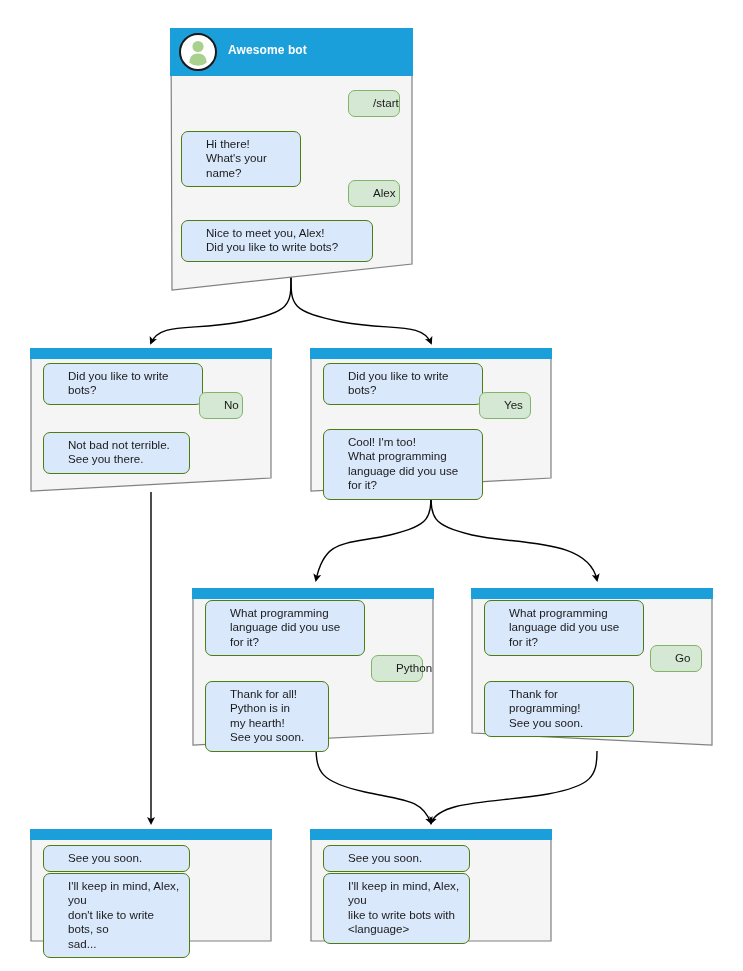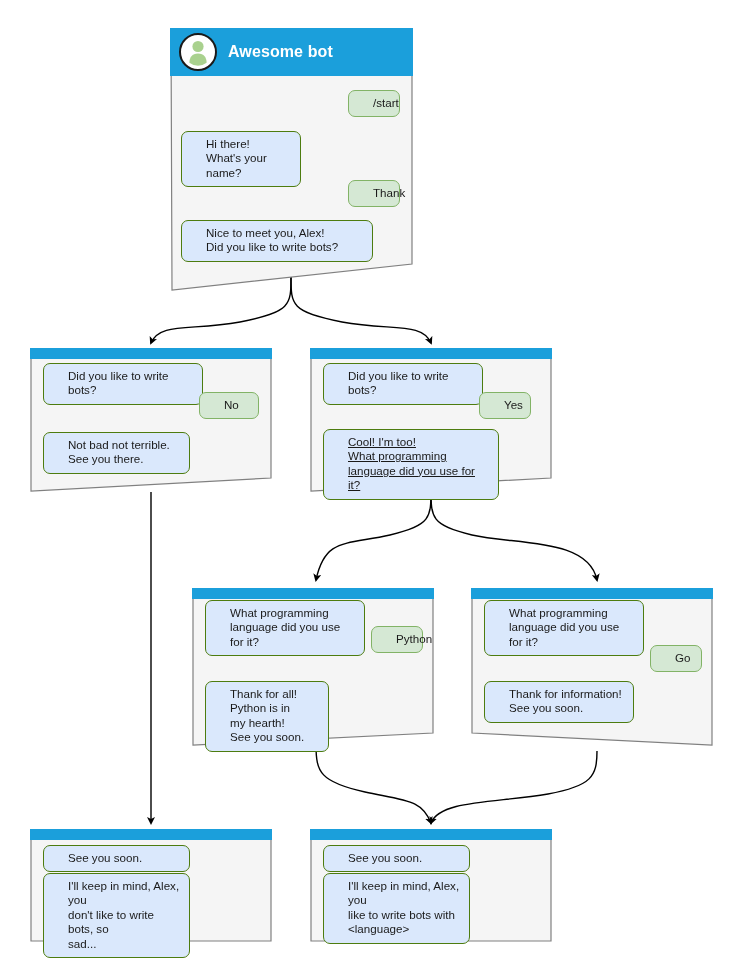--- a/index.html
+++ b/index.html
@@ -70,7 +70,7 @@
     position: absolute;
     left: 58px;
     top: 15px;
-    font-size: 16px;
+    font-size: 12px;
     font-weight: bold;
     color: #ffffff;
     letter-spacing: 0.1px;

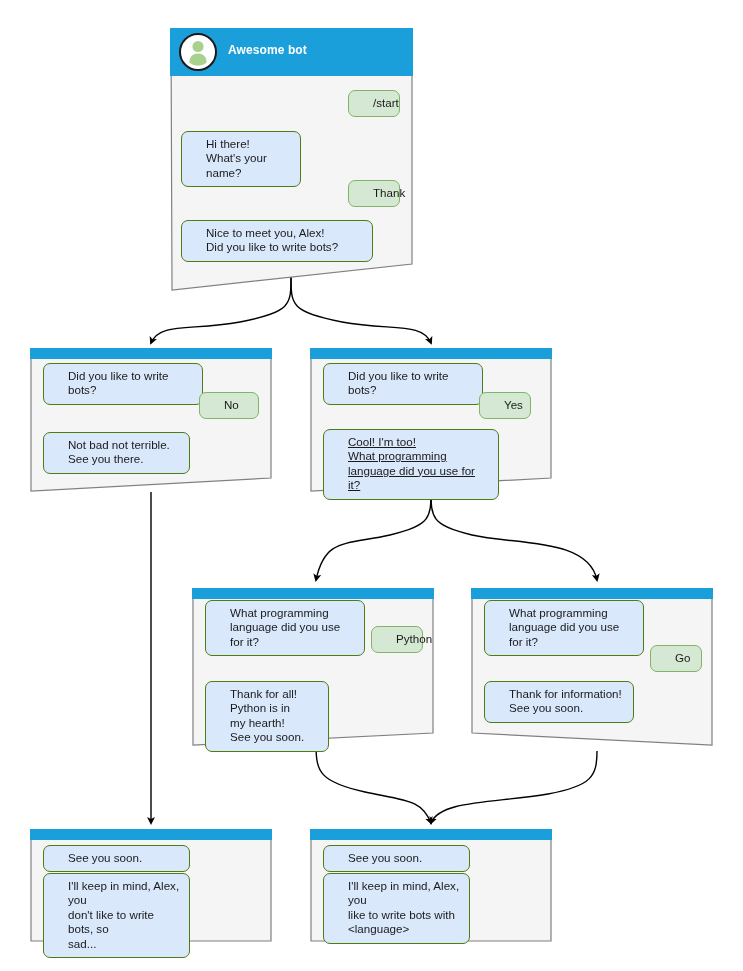--- a/index.html
+++ b/index.html
@@ -149,7 +149,7 @@
       <div class="bubble user" style="left:178px; top:62px; width:52px;">/start</div>
       <div class="bubble bot" style="left:11px; top:103px; width:120px;">Hi there!
 What's your name?</div>
-      <div class="bubble user" style="left:178px; top:152px; width:52px;">Thank</div>
+      <div class="bubble user" style="left:178px; top:152px; width:52px;">Alex</div>
       <div class="bubble bot" style="left:11px; top:192px; width:192px;">Nice to meet you, Alex!
 Did you like to write bots?</div>
     </div>

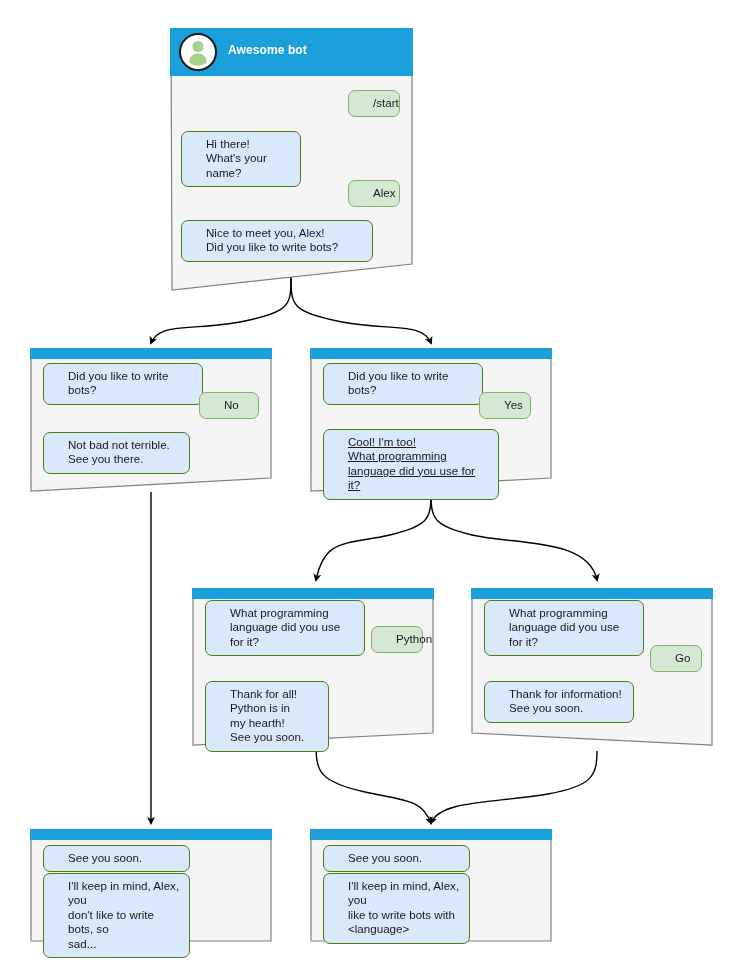--- a/index.html
+++ b/index.html
@@ -162,7 +162,7 @@
     <div class="card-content">
       <div class="thin-header"></div>
       <div class="bubble bot" style="left:13px; top:15px; width:160px;">Did you like to write bots?</div>
-      <div class="bubble user" style="left:169px; top:44px; width:60px;">No</div>
+      <div class="bubble user" style="left:169px; top:44px; width:44px;">No</div>
       <div class="bubble bot" style="left:13px; top:84px; width:147px;">Not bad not terrible.
 See you there.</div>
     </div>

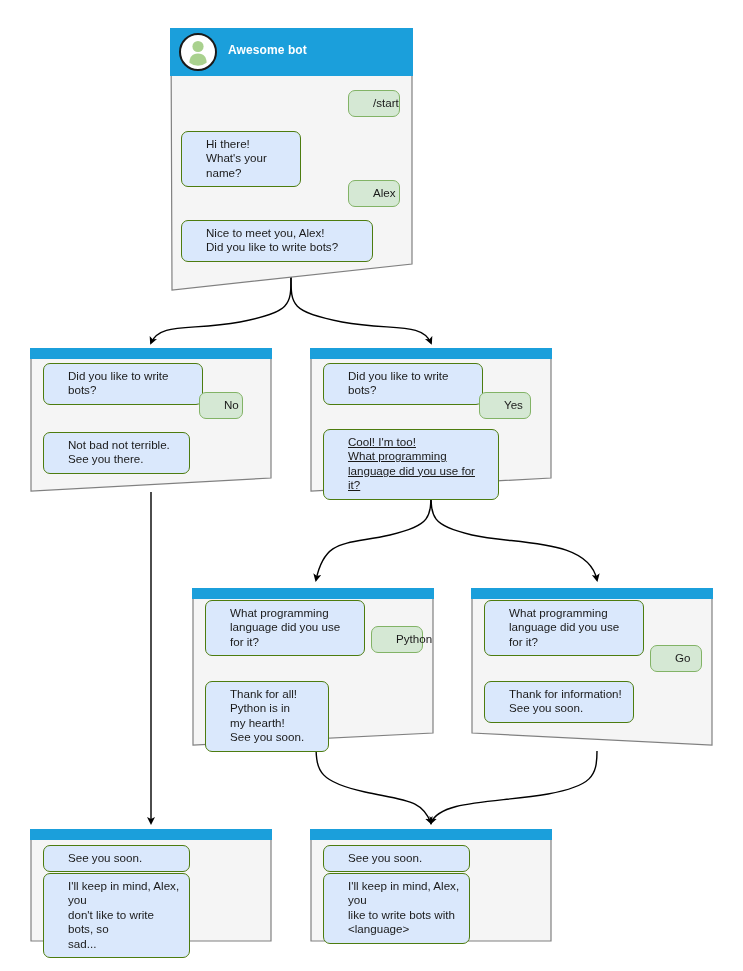--- a/index.html
+++ b/index.html
@@ -176,7 +176,7 @@
       <div class="thin-header"></div>
       <div class="bubble bot" style="left:13px; top:15px; width:160px;">Did you like to write bots?</div>
       <div class="bubble user" style="left:169px; top:44px; width:52px;">Yes</div>
-      <div class="bubble bot" style="left:13px; top:81px; width:176px;text-decoration:underline;">Cool! I'm too!
+      <div class="bubble bot" style="left:13px; top:81px; width:160px;">Cool! I'm too!
 What programming
 language did you use for it?</div>
     </div>

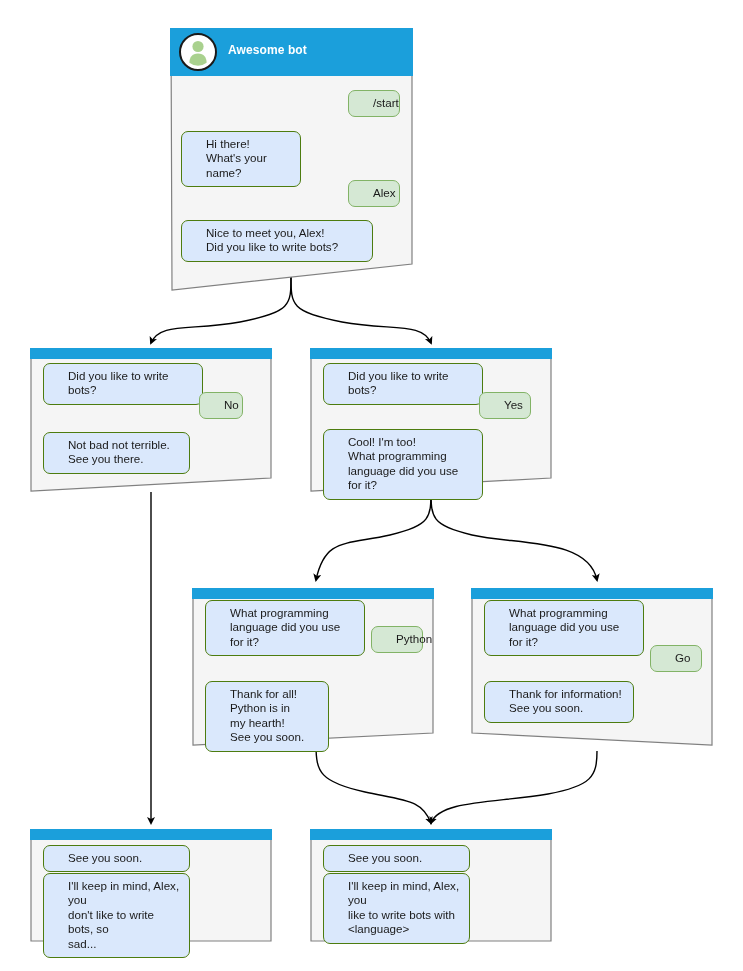--- a/index.html
+++ b/index.html
@@ -190,7 +190,7 @@
       <div class="thin-header"></div>
       <div class="bubble bot" style="left:13px; top:12px; width:160px;">What programming
 language did you use for it?</div>
-      <div class="bubble user" style="left:179px; top:38px; width:52px;">Python</div>
+      <div class="bubble user" style="left:179px; top:67px; width:52px;">Python</div>
       <div class="bubble bot" style="left:13px; top:93px; width:124px;">Thank for all! Python is in
 my hearth!
 See you soon.</div>

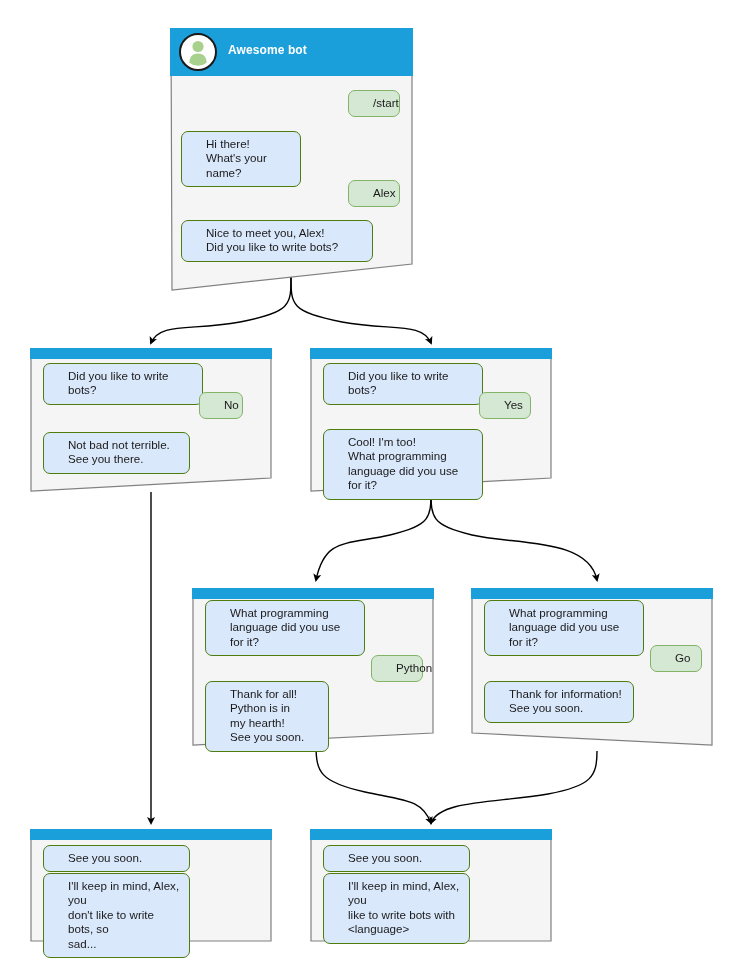--- a/index.html
+++ b/index.html
@@ -206,7 +206,7 @@
       <div class="bubble bot" style="left:13px; top:12px; width:160px;">What programming
 language did you use for it?</div>
       <div class="bubble user" style="left:179px; top:57px; width:52px;">Go</div>
-      <div class="bubble bot" style="left:13px; top:93px; width:150px;">Thank for information!
+      <div class="bubble bot" style="left:13px; top:93px; width:150px;">Thank for programming!
 See you soon.</div>
     </div>
   </div>

